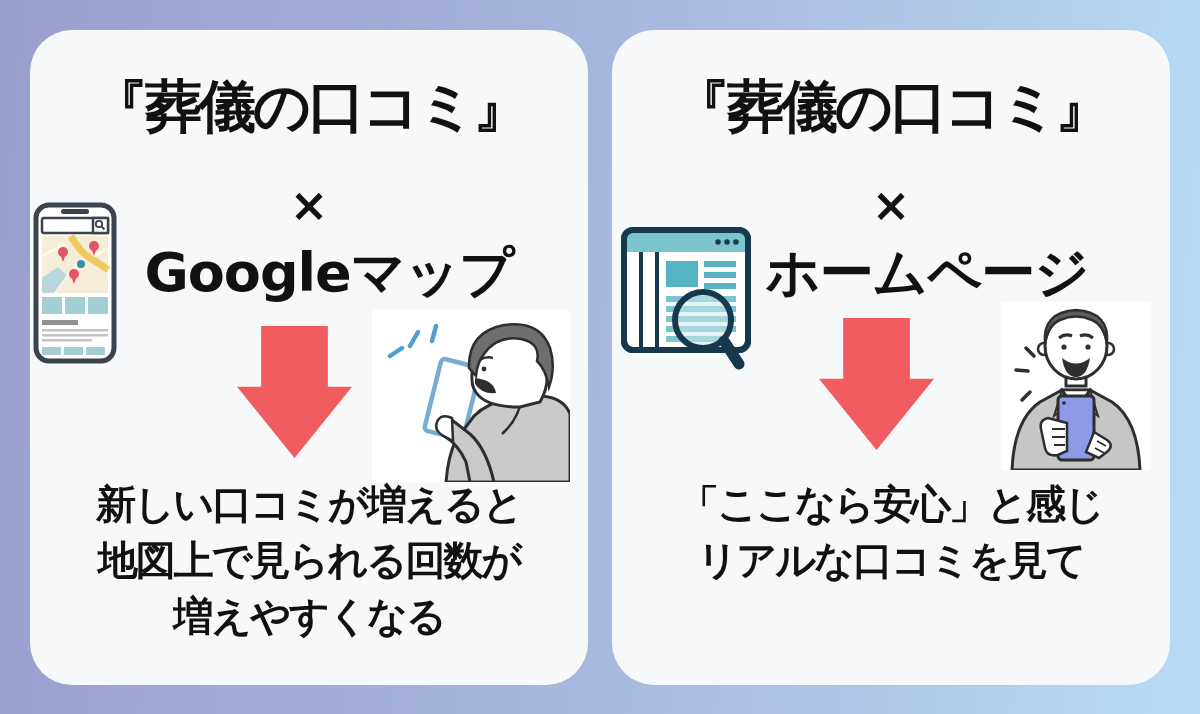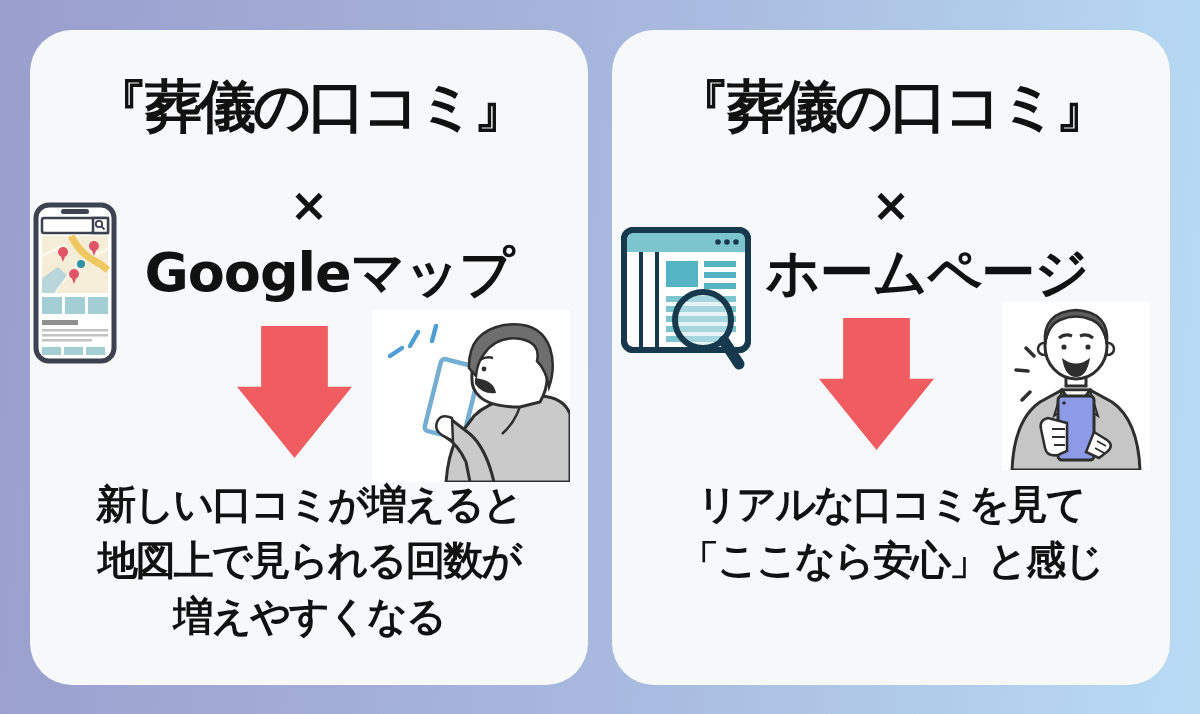--- a/index.html
+++ b/index.html
@@ -222,8 +222,8 @@
   </div>
 
   <div class="description">
+    <div>「ここなら安心」と感じ</div>
     <div>リアルな口コミを見て</div>
-    <div>「ここなら安心」と感じ</div>
   </div>
 </div>
 

